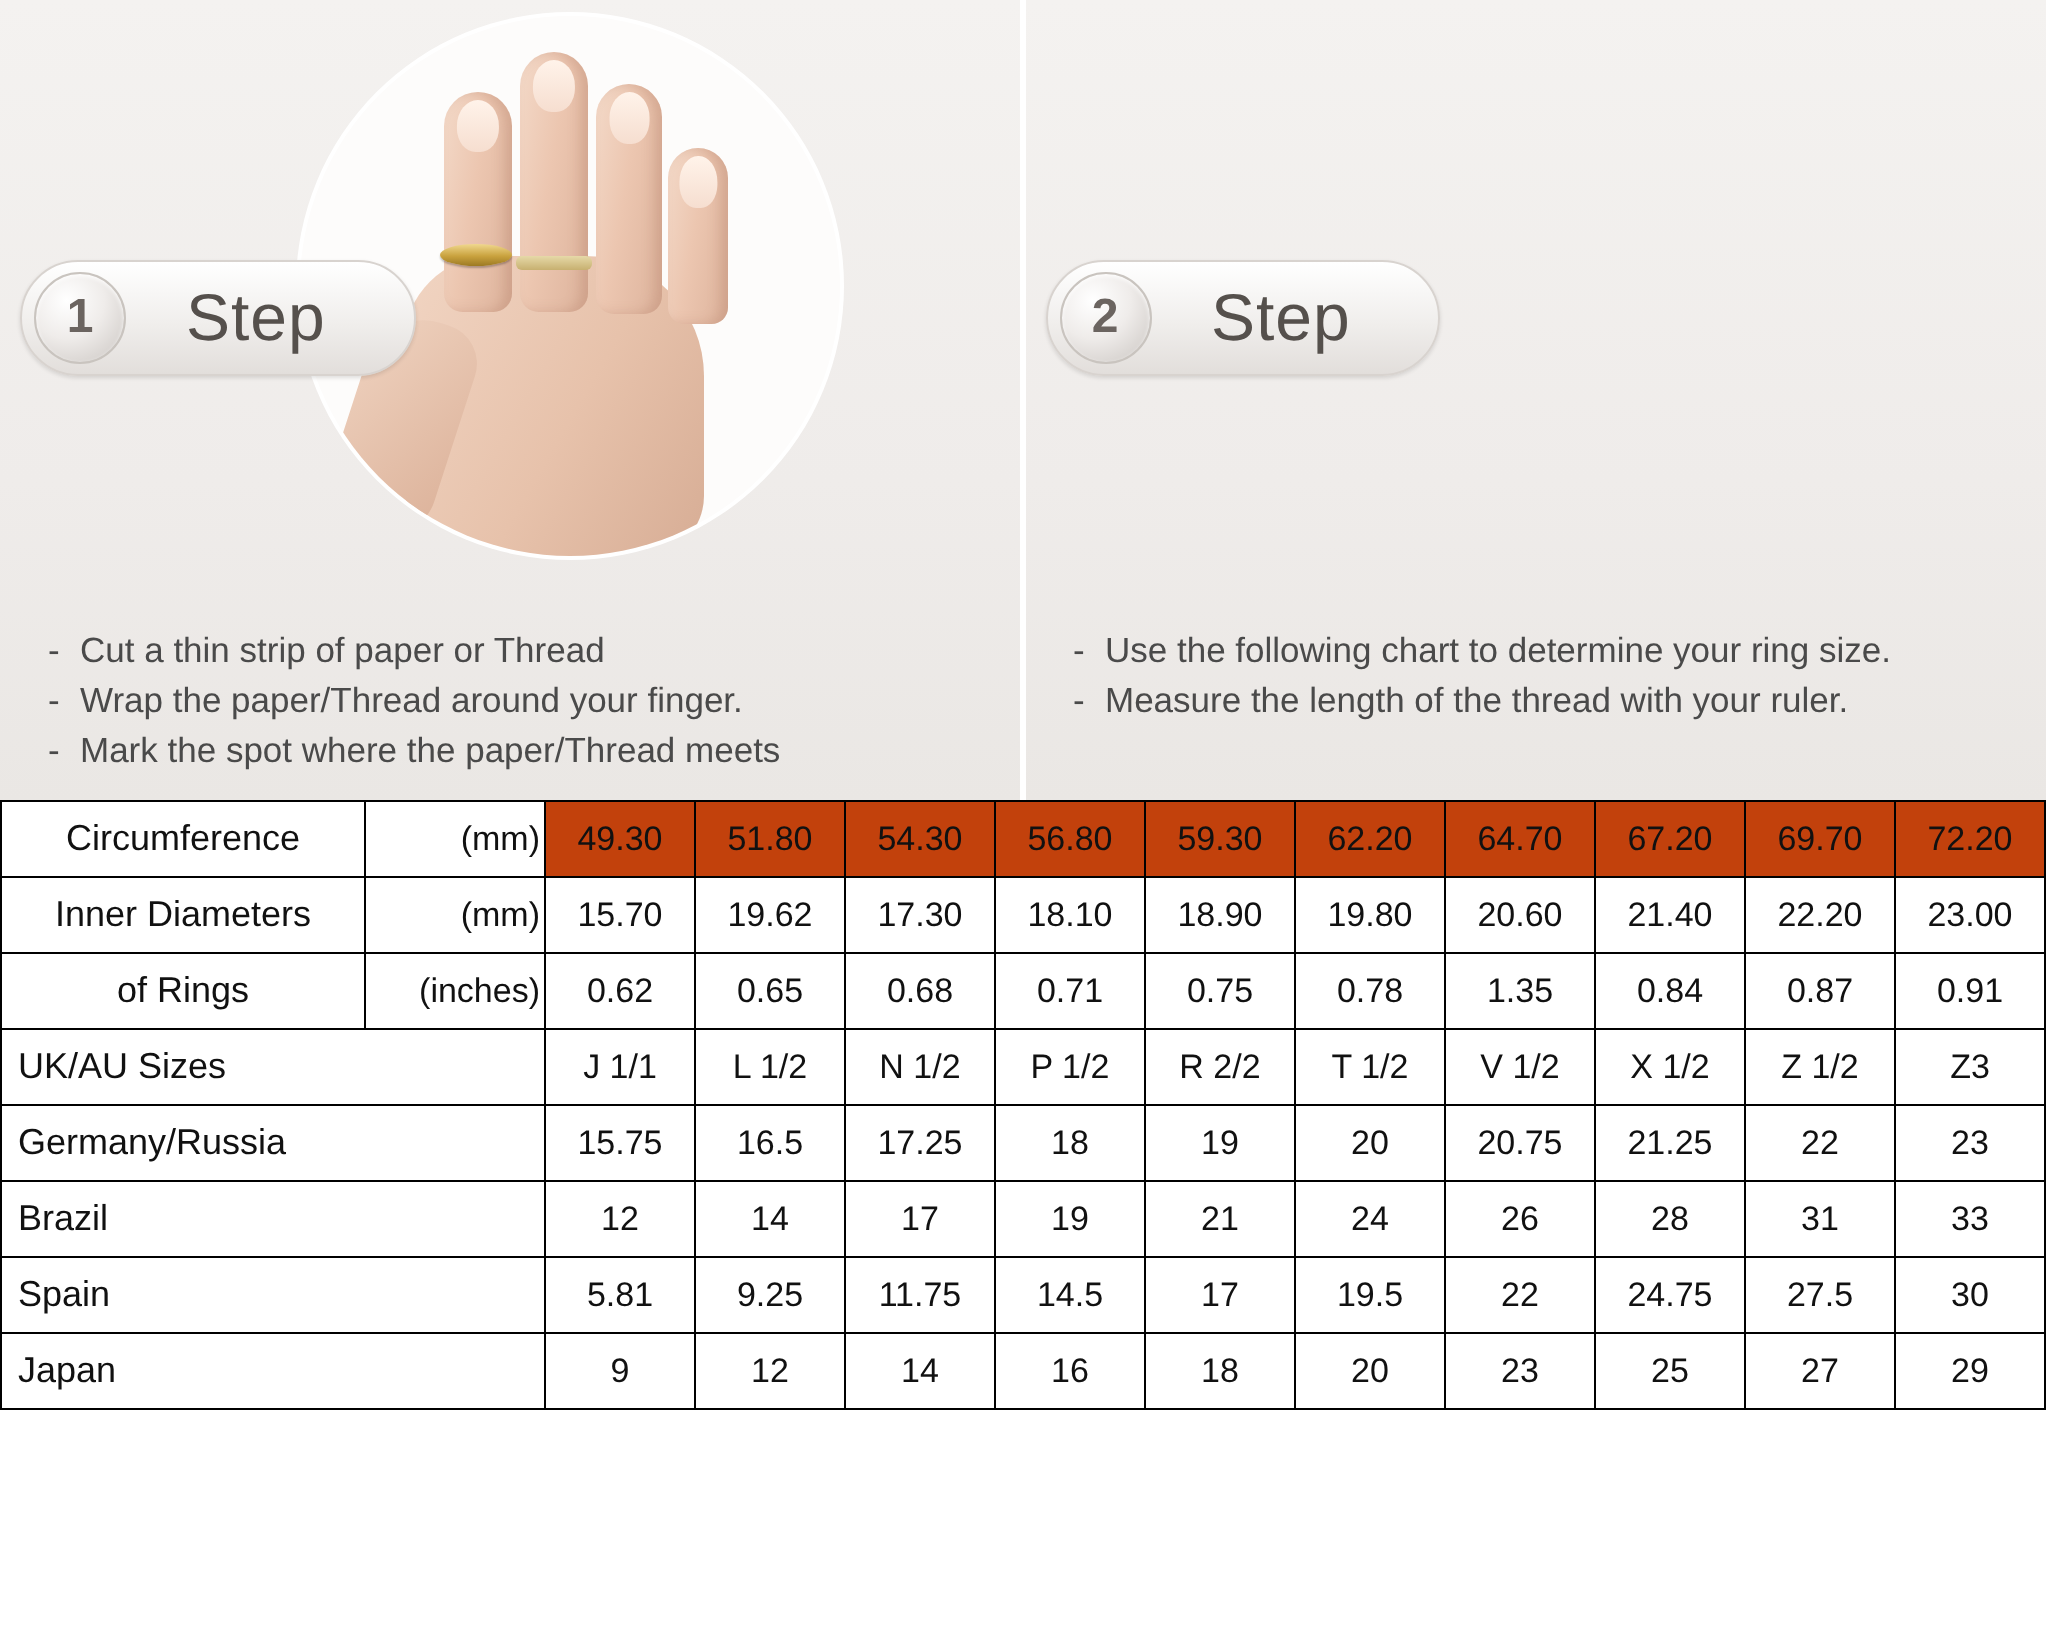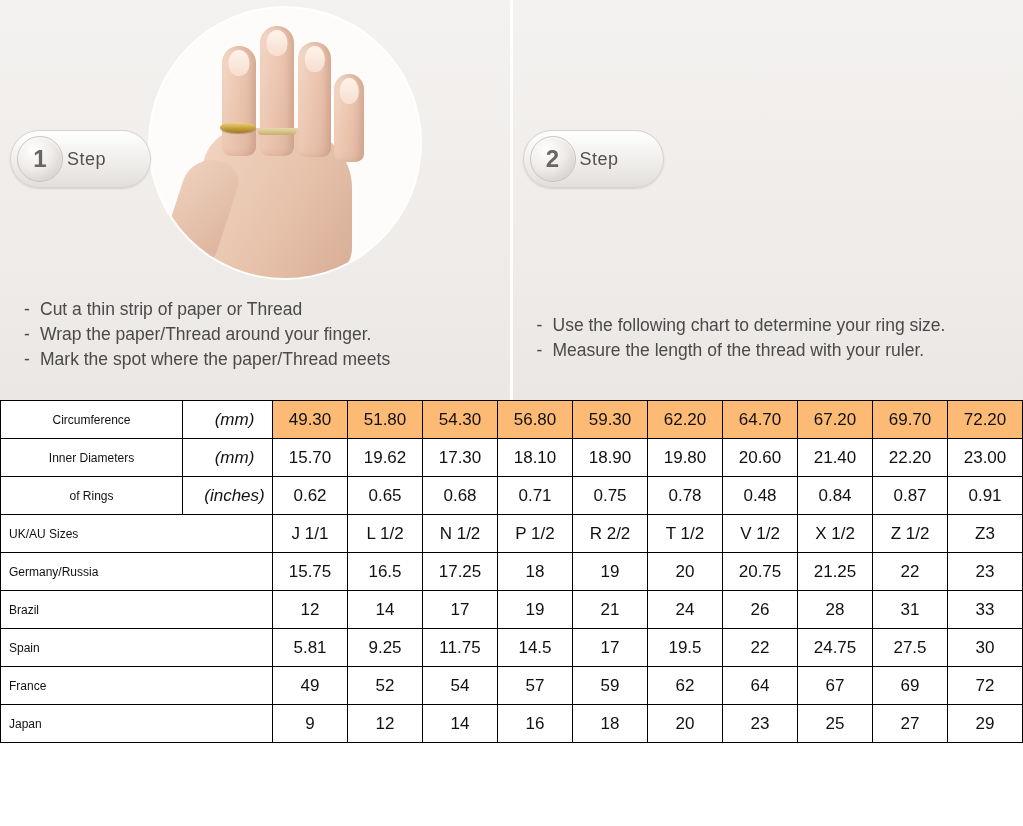--- a/index.html
+++ b/index.html
@@ -70,8 +70,8 @@
     box-shadow: inset 0 1px 2px rgba(255,255,255,.9);
   }
   .step-pill .word {
-    margin-left: 4px;
-    font-size: 18px;
+    margin-left: 30px;
+    font-size: 33px;
     color: #55504c;
     letter-spacing: .5px;
     text-align: center;

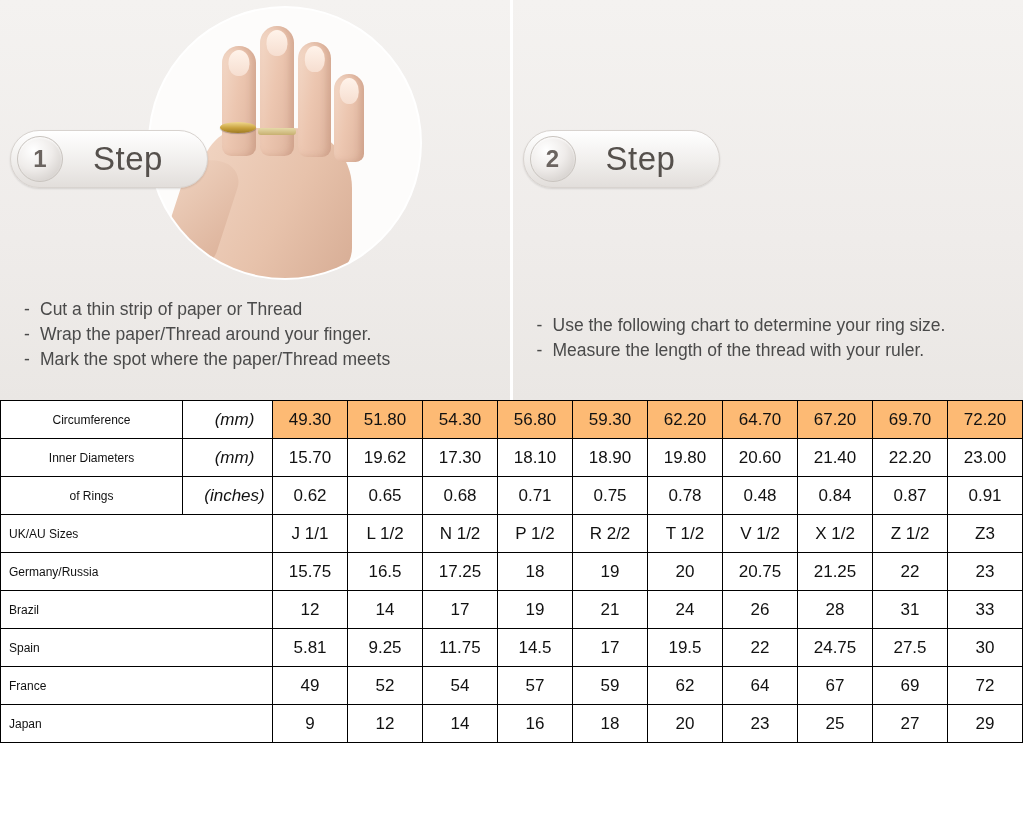--- a/index.html
+++ b/index.html
@@ -137,7 +137,7 @@
   
   .bullets {
     position: absolute;
-    bottom: 28px;
+    bottom: 12px;
     left: 24px;
     right: 10px;
     font-size: 17.5px;

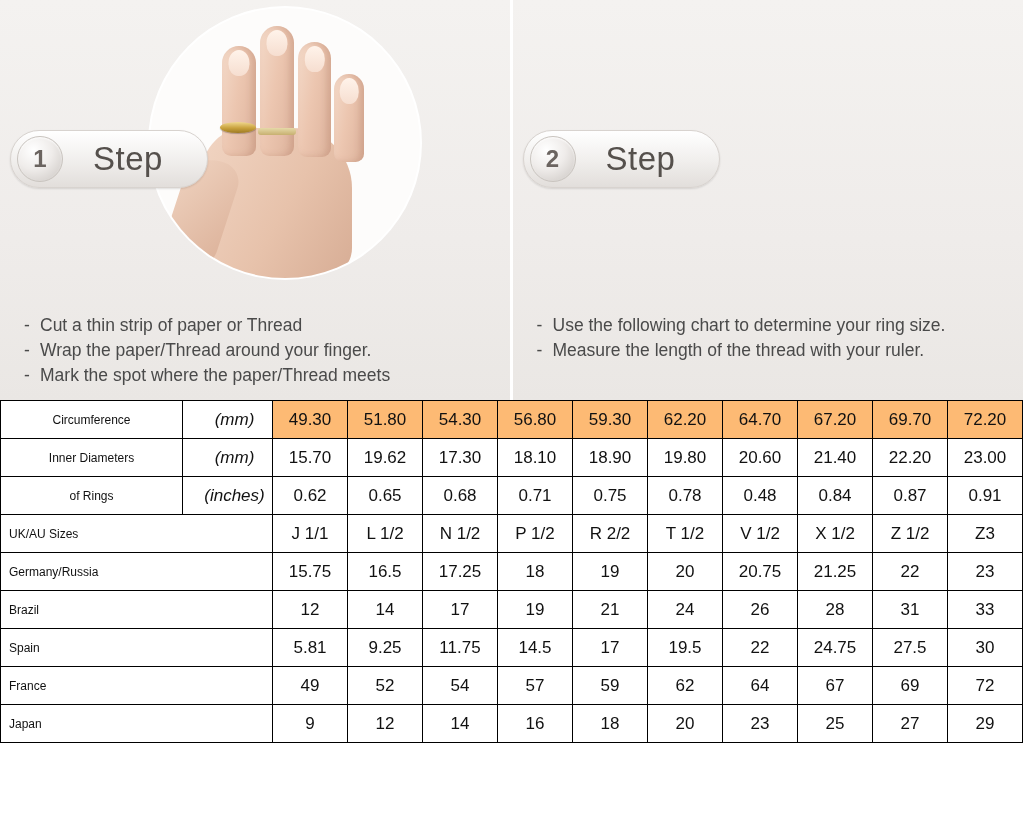--- a/index.html
+++ b/index.html
@@ -172,7 +172,7 @@
   }
   td.head-label {
     text-align: center;
-    font-size: 12px;
+    font-size: 18px;
   }
   td.head-label.left {
     text-align: left;

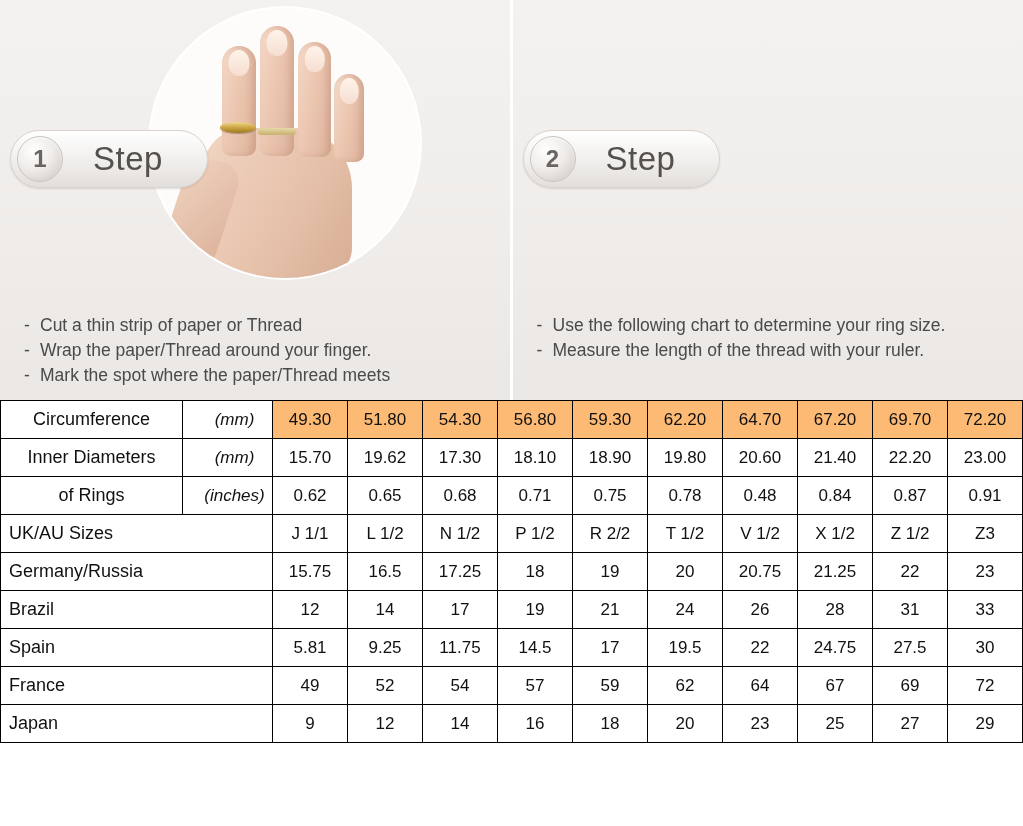--- a/index.html
+++ b/index.html
@@ -182,7 +182,7 @@
     font-size: 17px;
     text-align: center;
   }
-  td.unit.leftpad { text-align: center; padding-left: 16px; font-style: italic; }
+  td.unit.leftpad { text-align: right; padding-left: 16px; }
   td.shaded { background: #fdba74; }
   .col-a { width: 182px; }
   .col-b { width: 90px; }

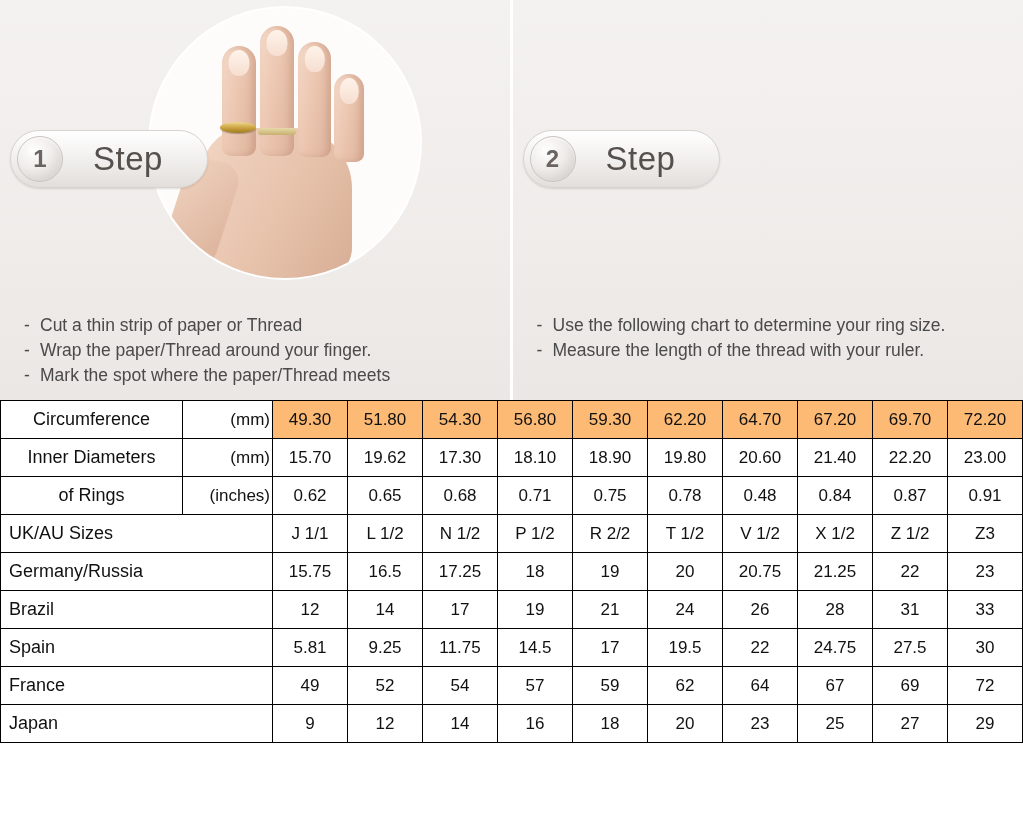--- a/index.html
+++ b/index.html
@@ -183,7 +183,7 @@
     text-align: center;
   }
   td.unit.leftpad { text-align: right; padding-left: 16px; }
-  td.shaded { background: #fdba74; }
+  td.shaded { background: #c2410c; }
   .col-a { width: 182px; }
   .col-b { width: 90px; }
   .col-d { width: 75px; }

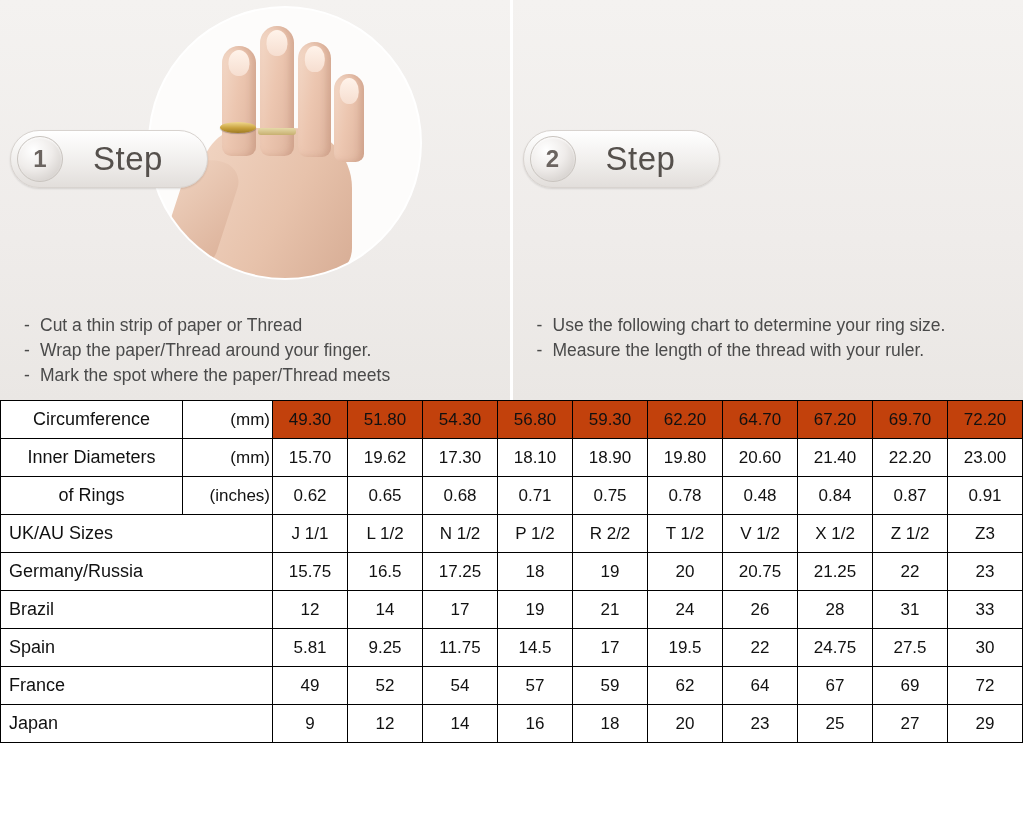--- a/index.html
+++ b/index.html
@@ -298,7 +298,7 @@
           <td>0.71</td>
           <td>0.75</td>
           <td>0.78</td>
-          <td>0.48</td>
+          <td>1.35</td>
           <td>0.84</td>
           <td>0.87</td>
           <td>0.91</td>

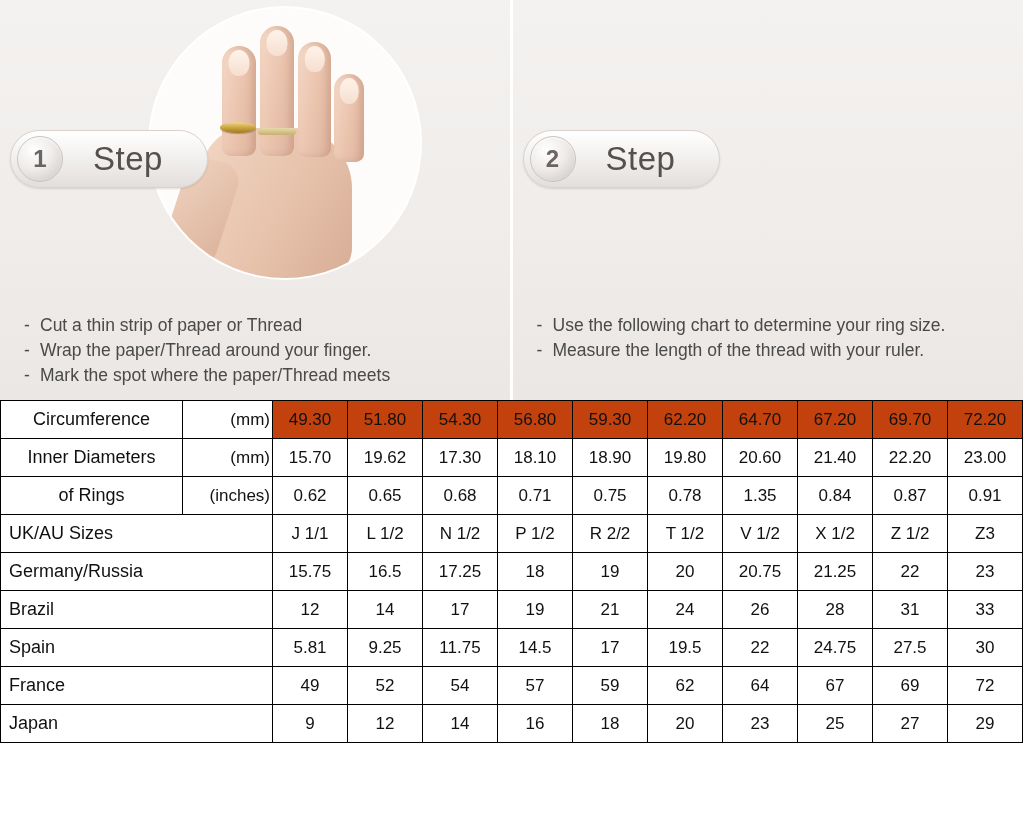--- a/index.html
+++ b/index.html
@@ -356,19 +356,6 @@
           <td>30</td>
         </tr>
         <tr>
-          <td class="head-label left" colspan="2">France</td>
-          <td>49</td>
-          <td>52</td>
-          <td>54</td>
-          <td>57</td>
-          <td>59</td>
-          <td>62</td>
-          <td>64</td>
-          <td>67</td>
-          <td>69</td>
-          <td>72</td>
-        </tr>
-        <tr>
           <td class="head-label left" colspan="2">Japan</td>
           <td>9</td>
           <td>12</td>

